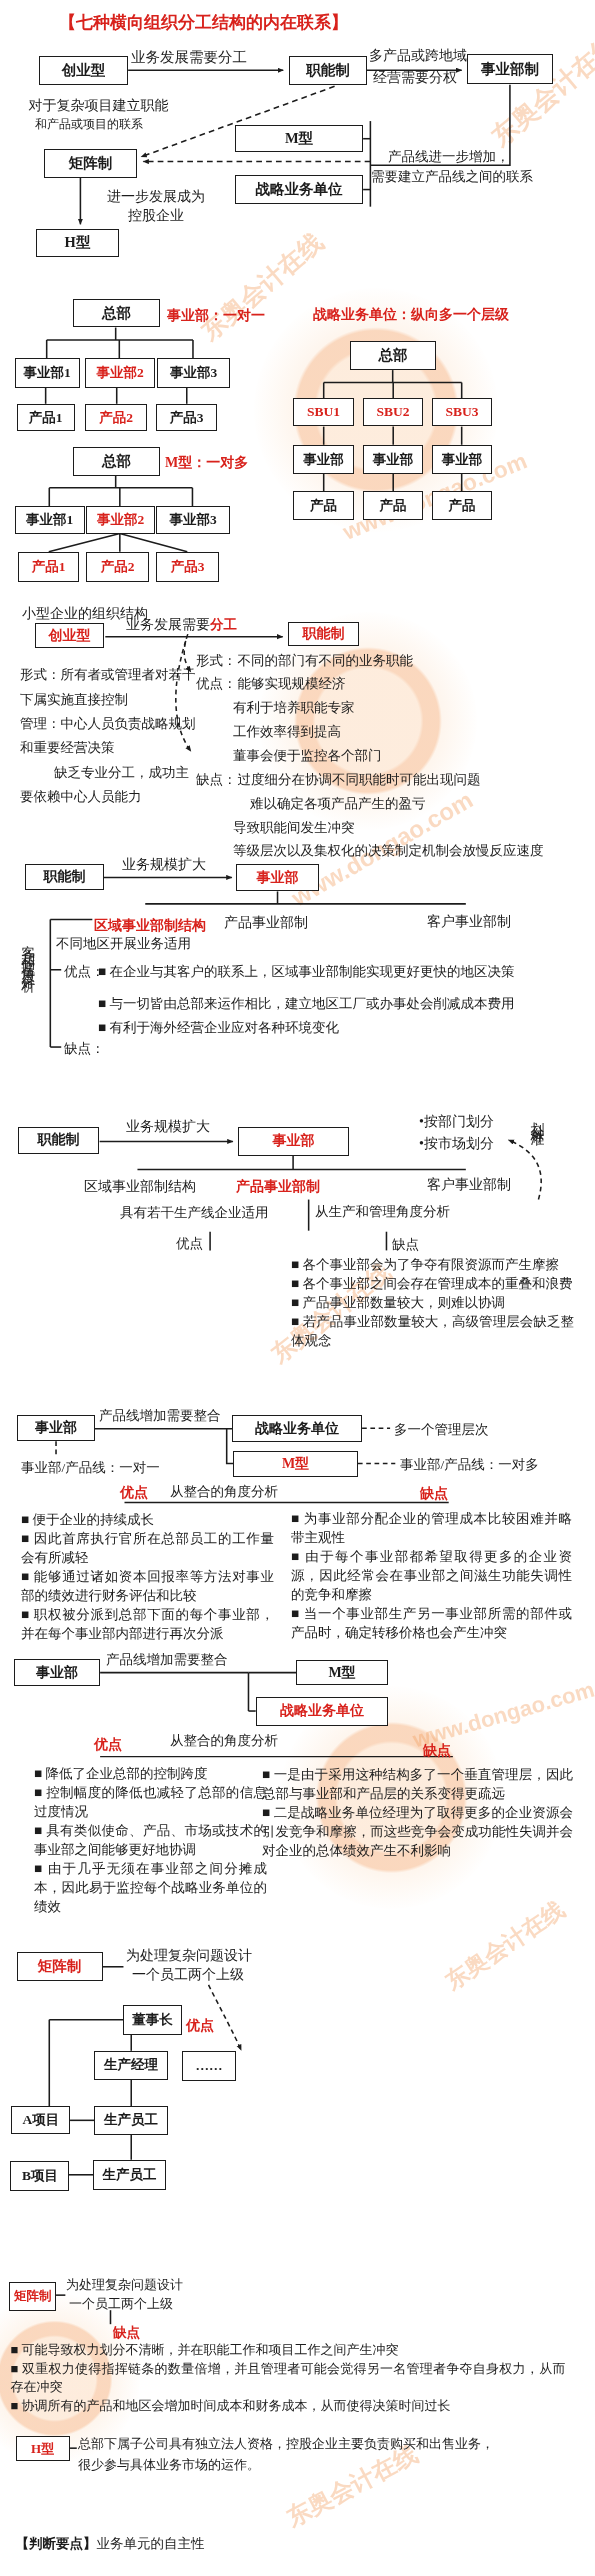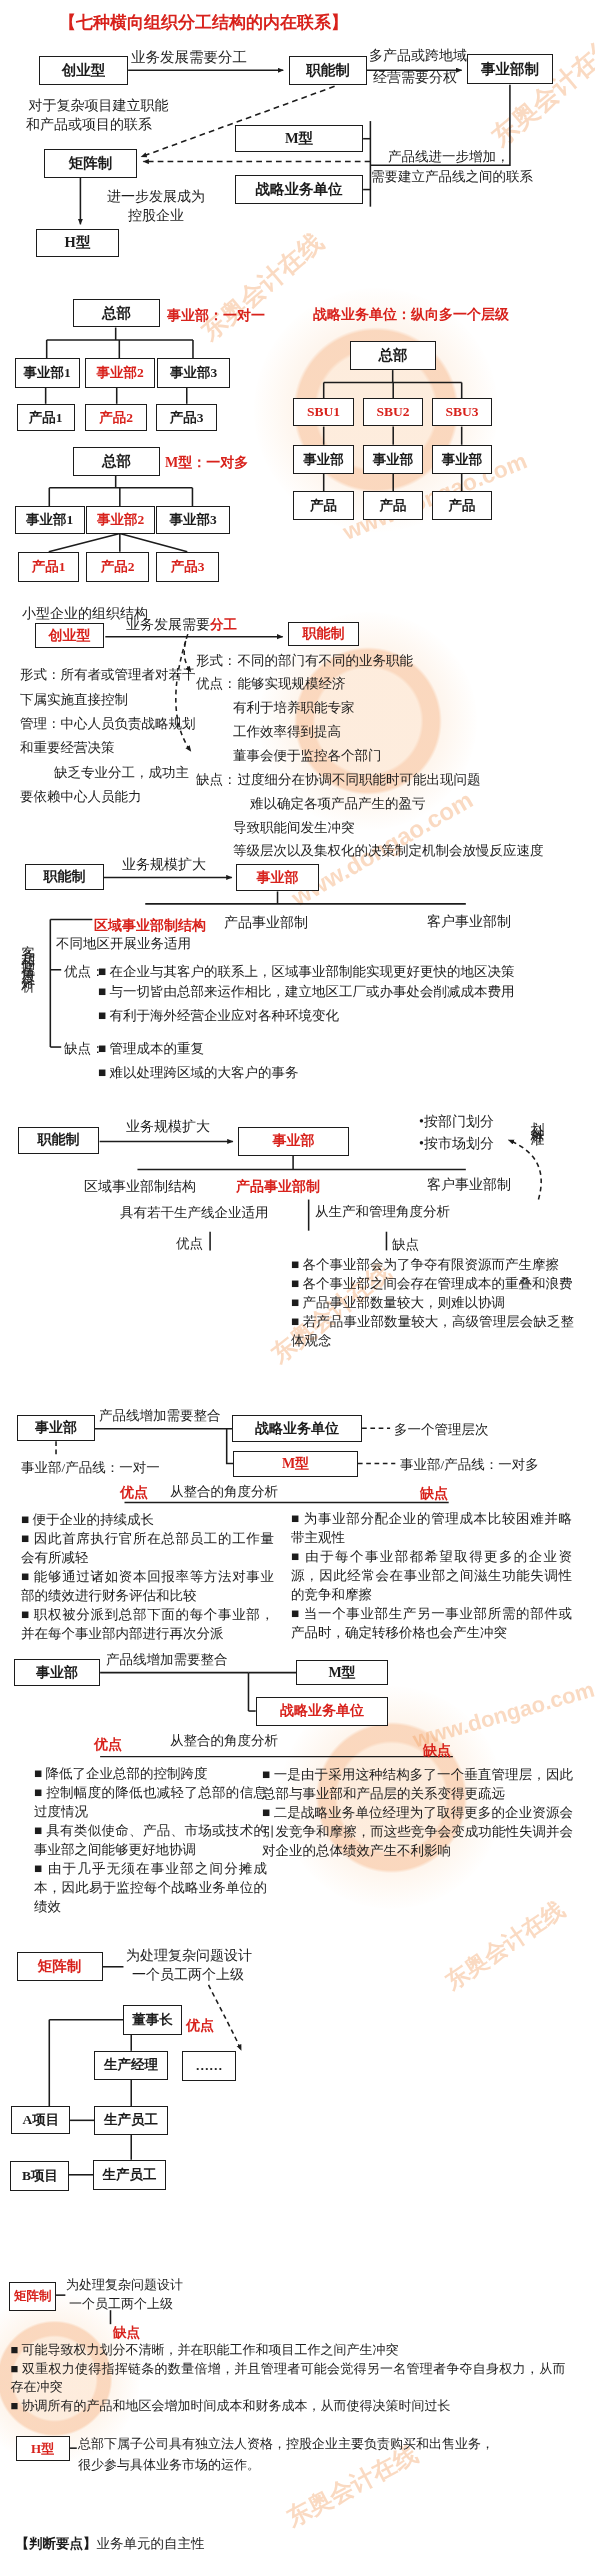--- a/index.html
+++ b/index.html
@@ -156,7 +156,7 @@
       <span>事业部制</span>
     </div>
   <div class="t" style="left:28.5px;top:96px;font-size:14px">对于复杂项目建立职能</div>
-  <div class="t" style="left:26px;top:115px;font-size:14px">和产品或项目的联系</div>
+  <div class="t" style="left:35px;top:115px;font-size:12px">和产品或项目的联系</div>
   <div class="box" style="left:44px;top:149px;width:93px;height:28.5px">
       <span>矩阵制</span>
     </div>

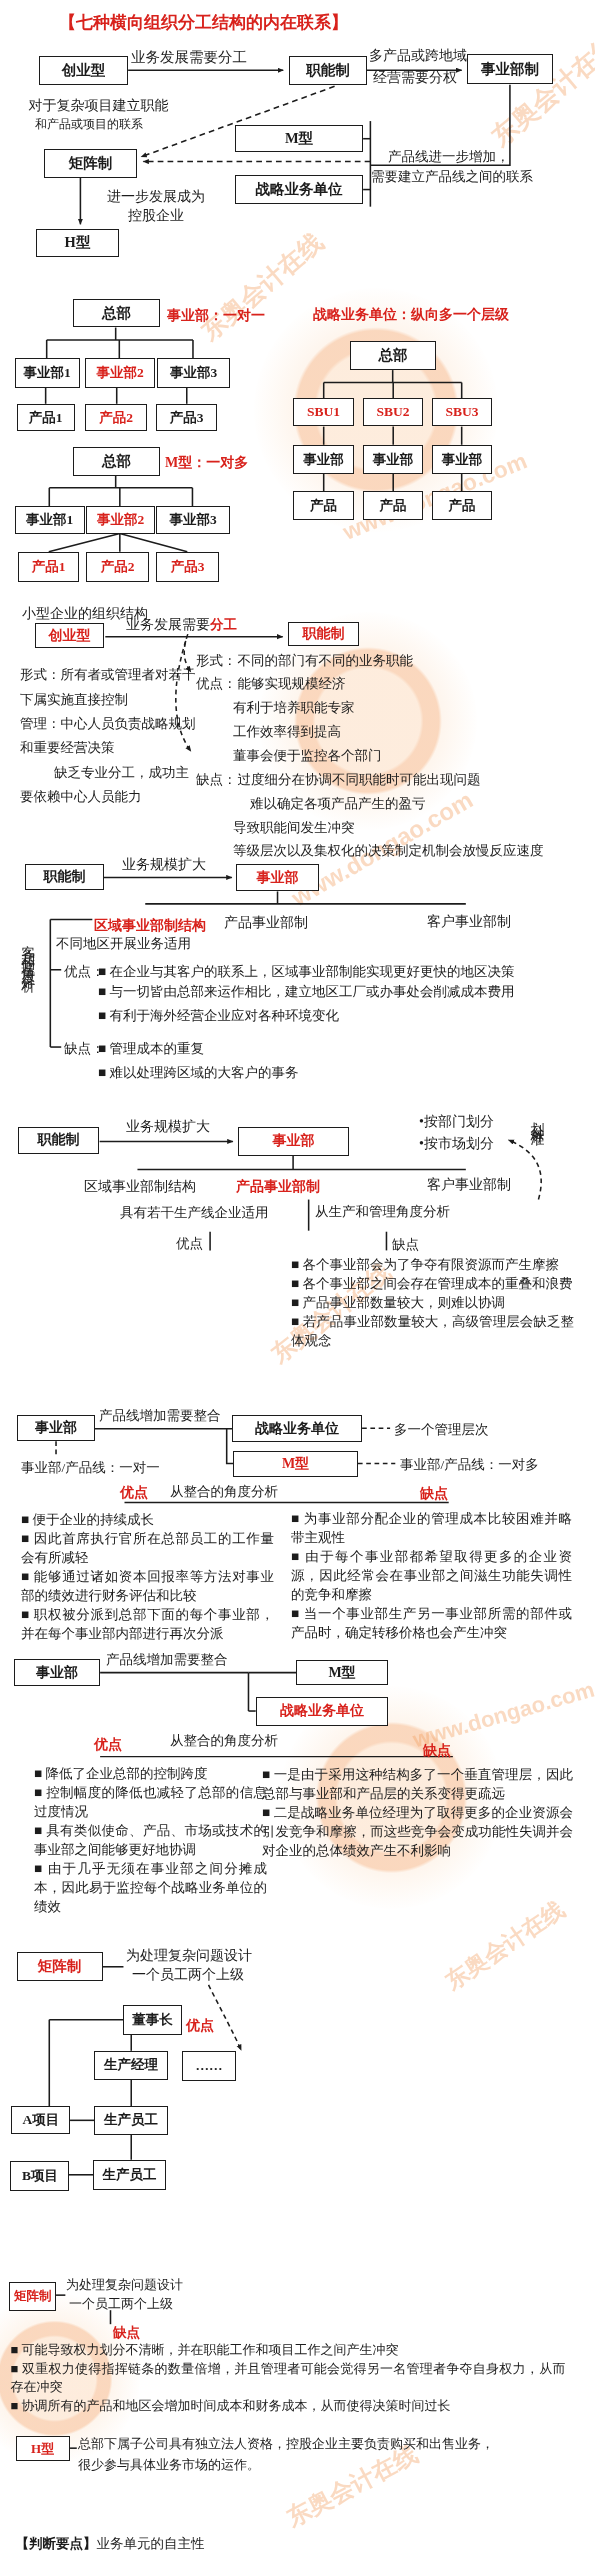--- a/index.html
+++ b/index.html
@@ -290,7 +290,7 @@
   <div class="t" style="left:56px;top:934px">不同地区开展业务适用</div>
   <div class="t" style="left:64px;top:962px">优点：</div>
   <div class="bullets nowraplist" style="left:98px;top:962px">
-    <p style="margin-bottom:1px">在企业与其客户的联系上，区域事业部制能实现更好更快的地区决策</p>
+    <p style="margin-bottom:13px">在企业与其客户的联系上，区域事业部制能实现更好更快的地区决策</p>
     <p style="margin-bottom:5.2px">与一切皆由总部来运作相比，建立地区工厂或办事处会削减成本费用</p>
     <p>有利于海外经营企业应对各种环境变化</p>
   </div>

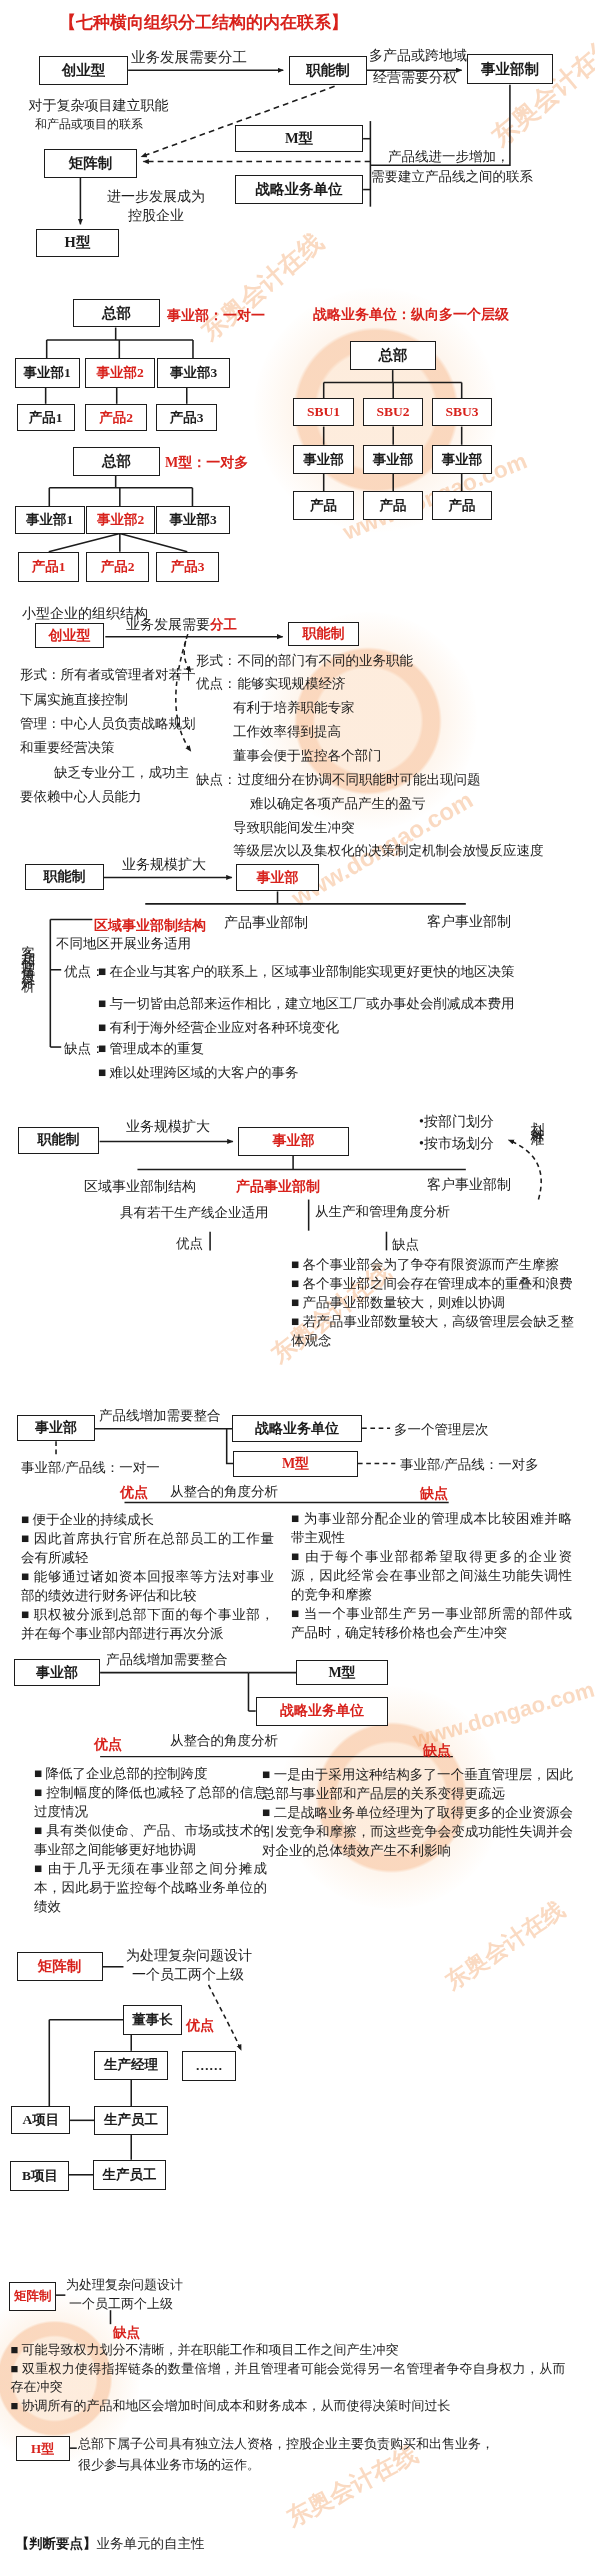--- a/index.html
+++ b/index.html
@@ -295,10 +295,6 @@
     <p>有利于海外经营企业应对各种环境变化</p>
   </div>
   <div class="t" style="left:64px;top:1039px">缺点：</div>
-  <div class="bullets nowraplist" style="left:98px;top:1039px">
-    <p style="margin-bottom:5.2px">管理成本的重复</p>
-    <p>难以处理跨区域的大客户的事务</p>
-  </div>
 
   <div class="box" style="left:18px;top:1127px;width:81px;height:26.5px;font-size:14px">
       <span>职能制</span>

